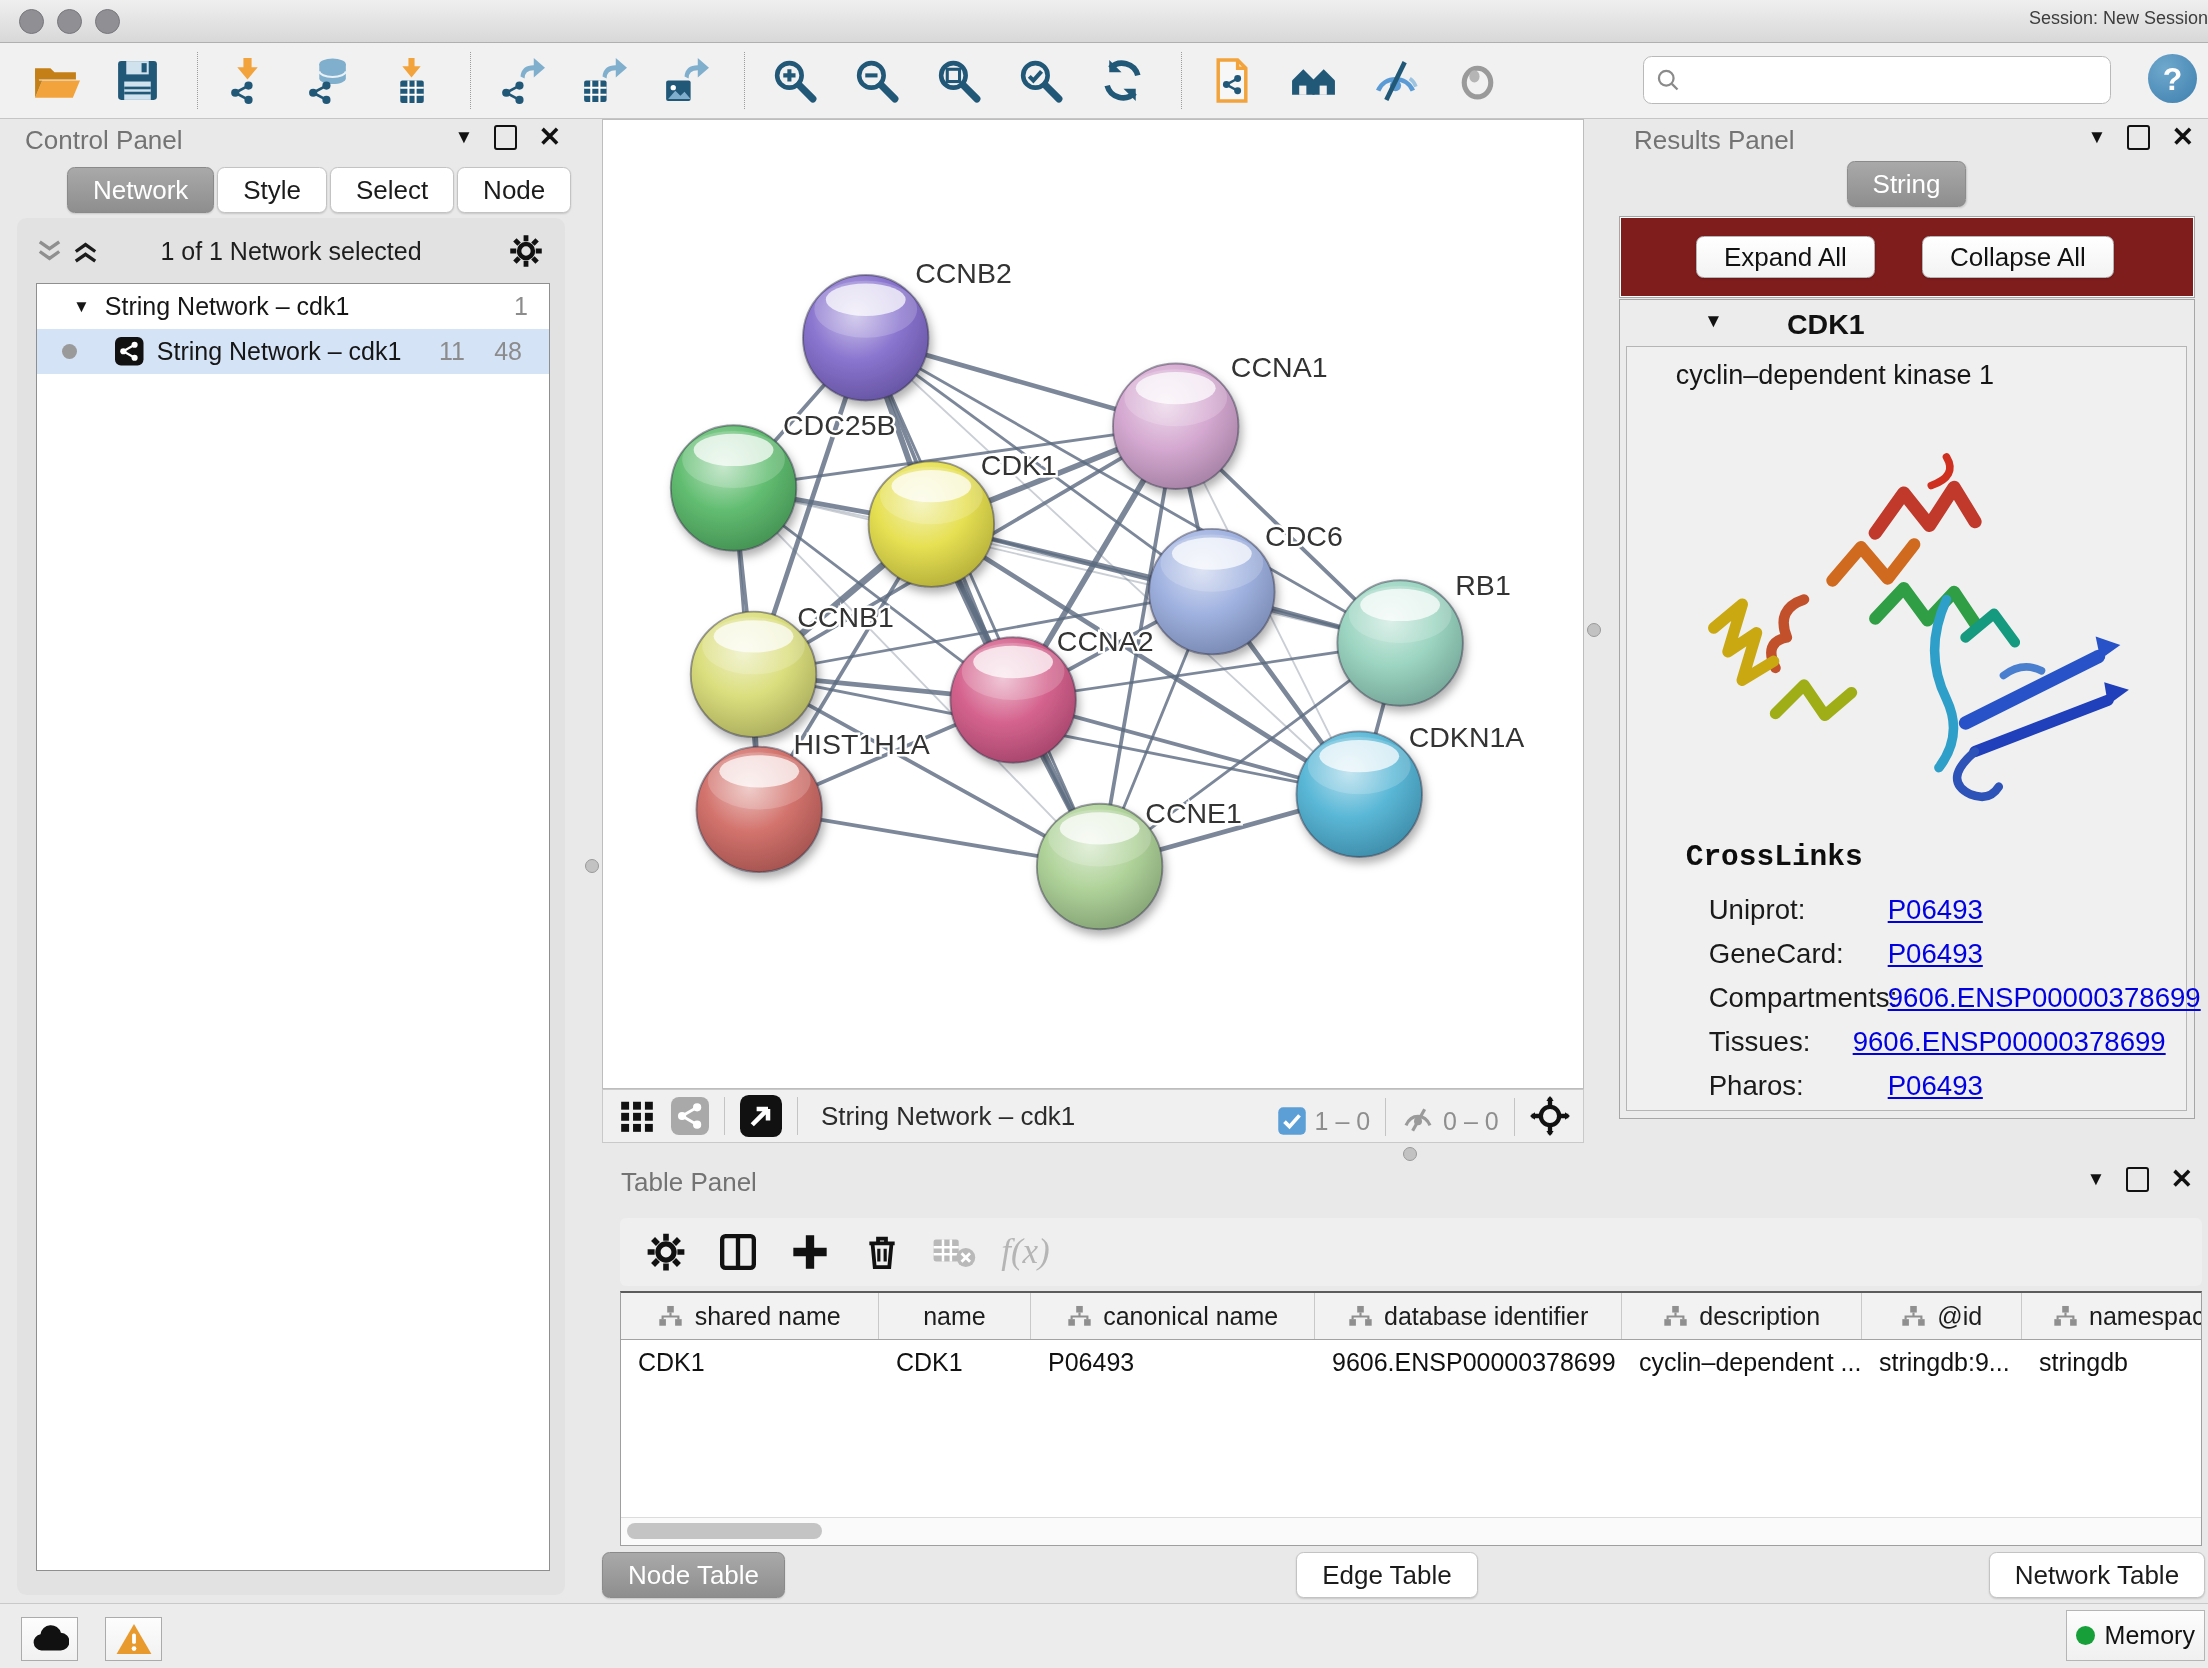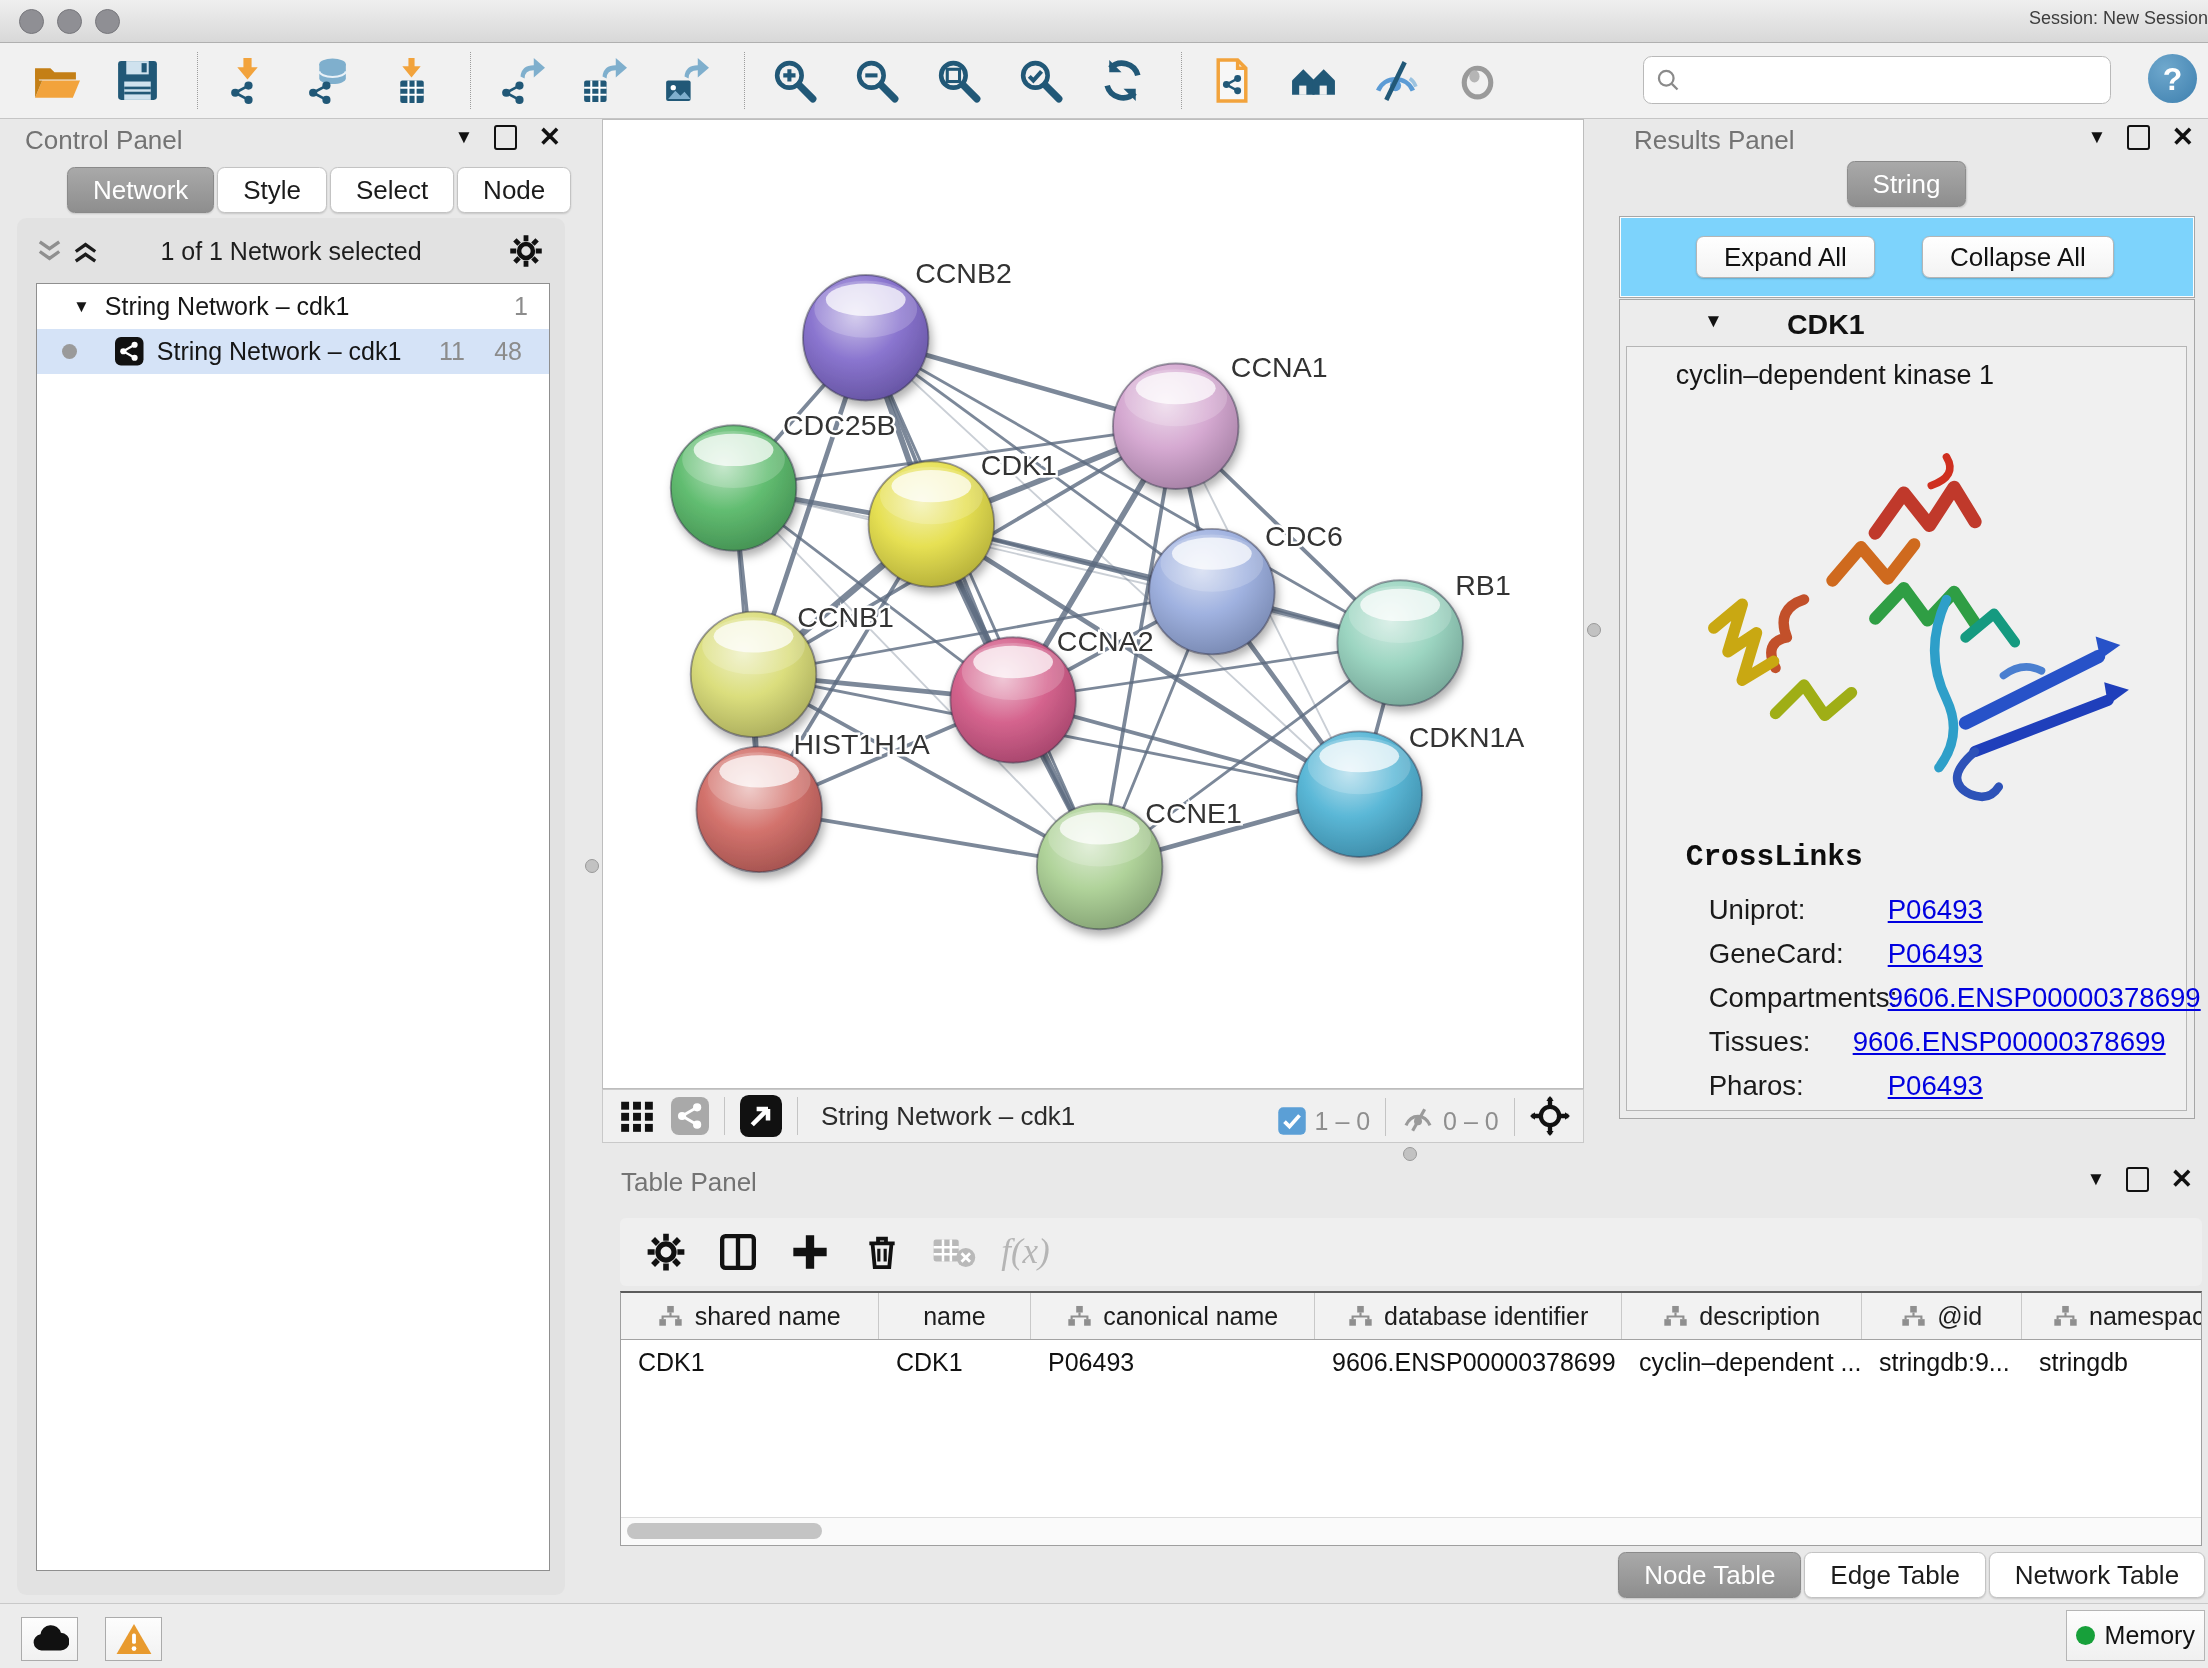--- a/index.html
+++ b/index.html
@@ -57,7 +57,7 @@
   
   #results-panel{left:1604px;top:119px;width:605px;height:1024px;background:#e9e9e9;}
   #rp-tab{position:absolute;left:50%;transform:translateX(-50%);top:42px;}
-  #rp-box1{position:absolute;left:15px;top:97px;width:574px;height:80px;background:#7dd3fc;border:1px solid #a6a6a6;box-shadow:inset 0 0 0 1px #fdfdfd;}
+  #rp-box1{position:absolute;left:15px;top:97px;width:574px;height:80px;background:#7f1d1d;border:1px solid #a6a6a6;box-shadow:inset 0 0 0 1px #fdfdfd;}
   .rp-btn{position:absolute;top:19px;height:42px;background:linear-gradient(#ffffff,#f3f3f3);border:1px solid #b5b5b5;border-radius:7.6px;font-size:26px;color:#111;padding:0 27px;box-shadow:0 1px 1.9px rgba(0,0,0,.2);}
   #rp-box2{position:absolute;left:15px;top:180px;width:574px;height:818px;background:#ececec;border:1px solid #a6a6a6;}
   #rp-prot-head{position:absolute;left:0;top:0;width:100%;height:44px;}

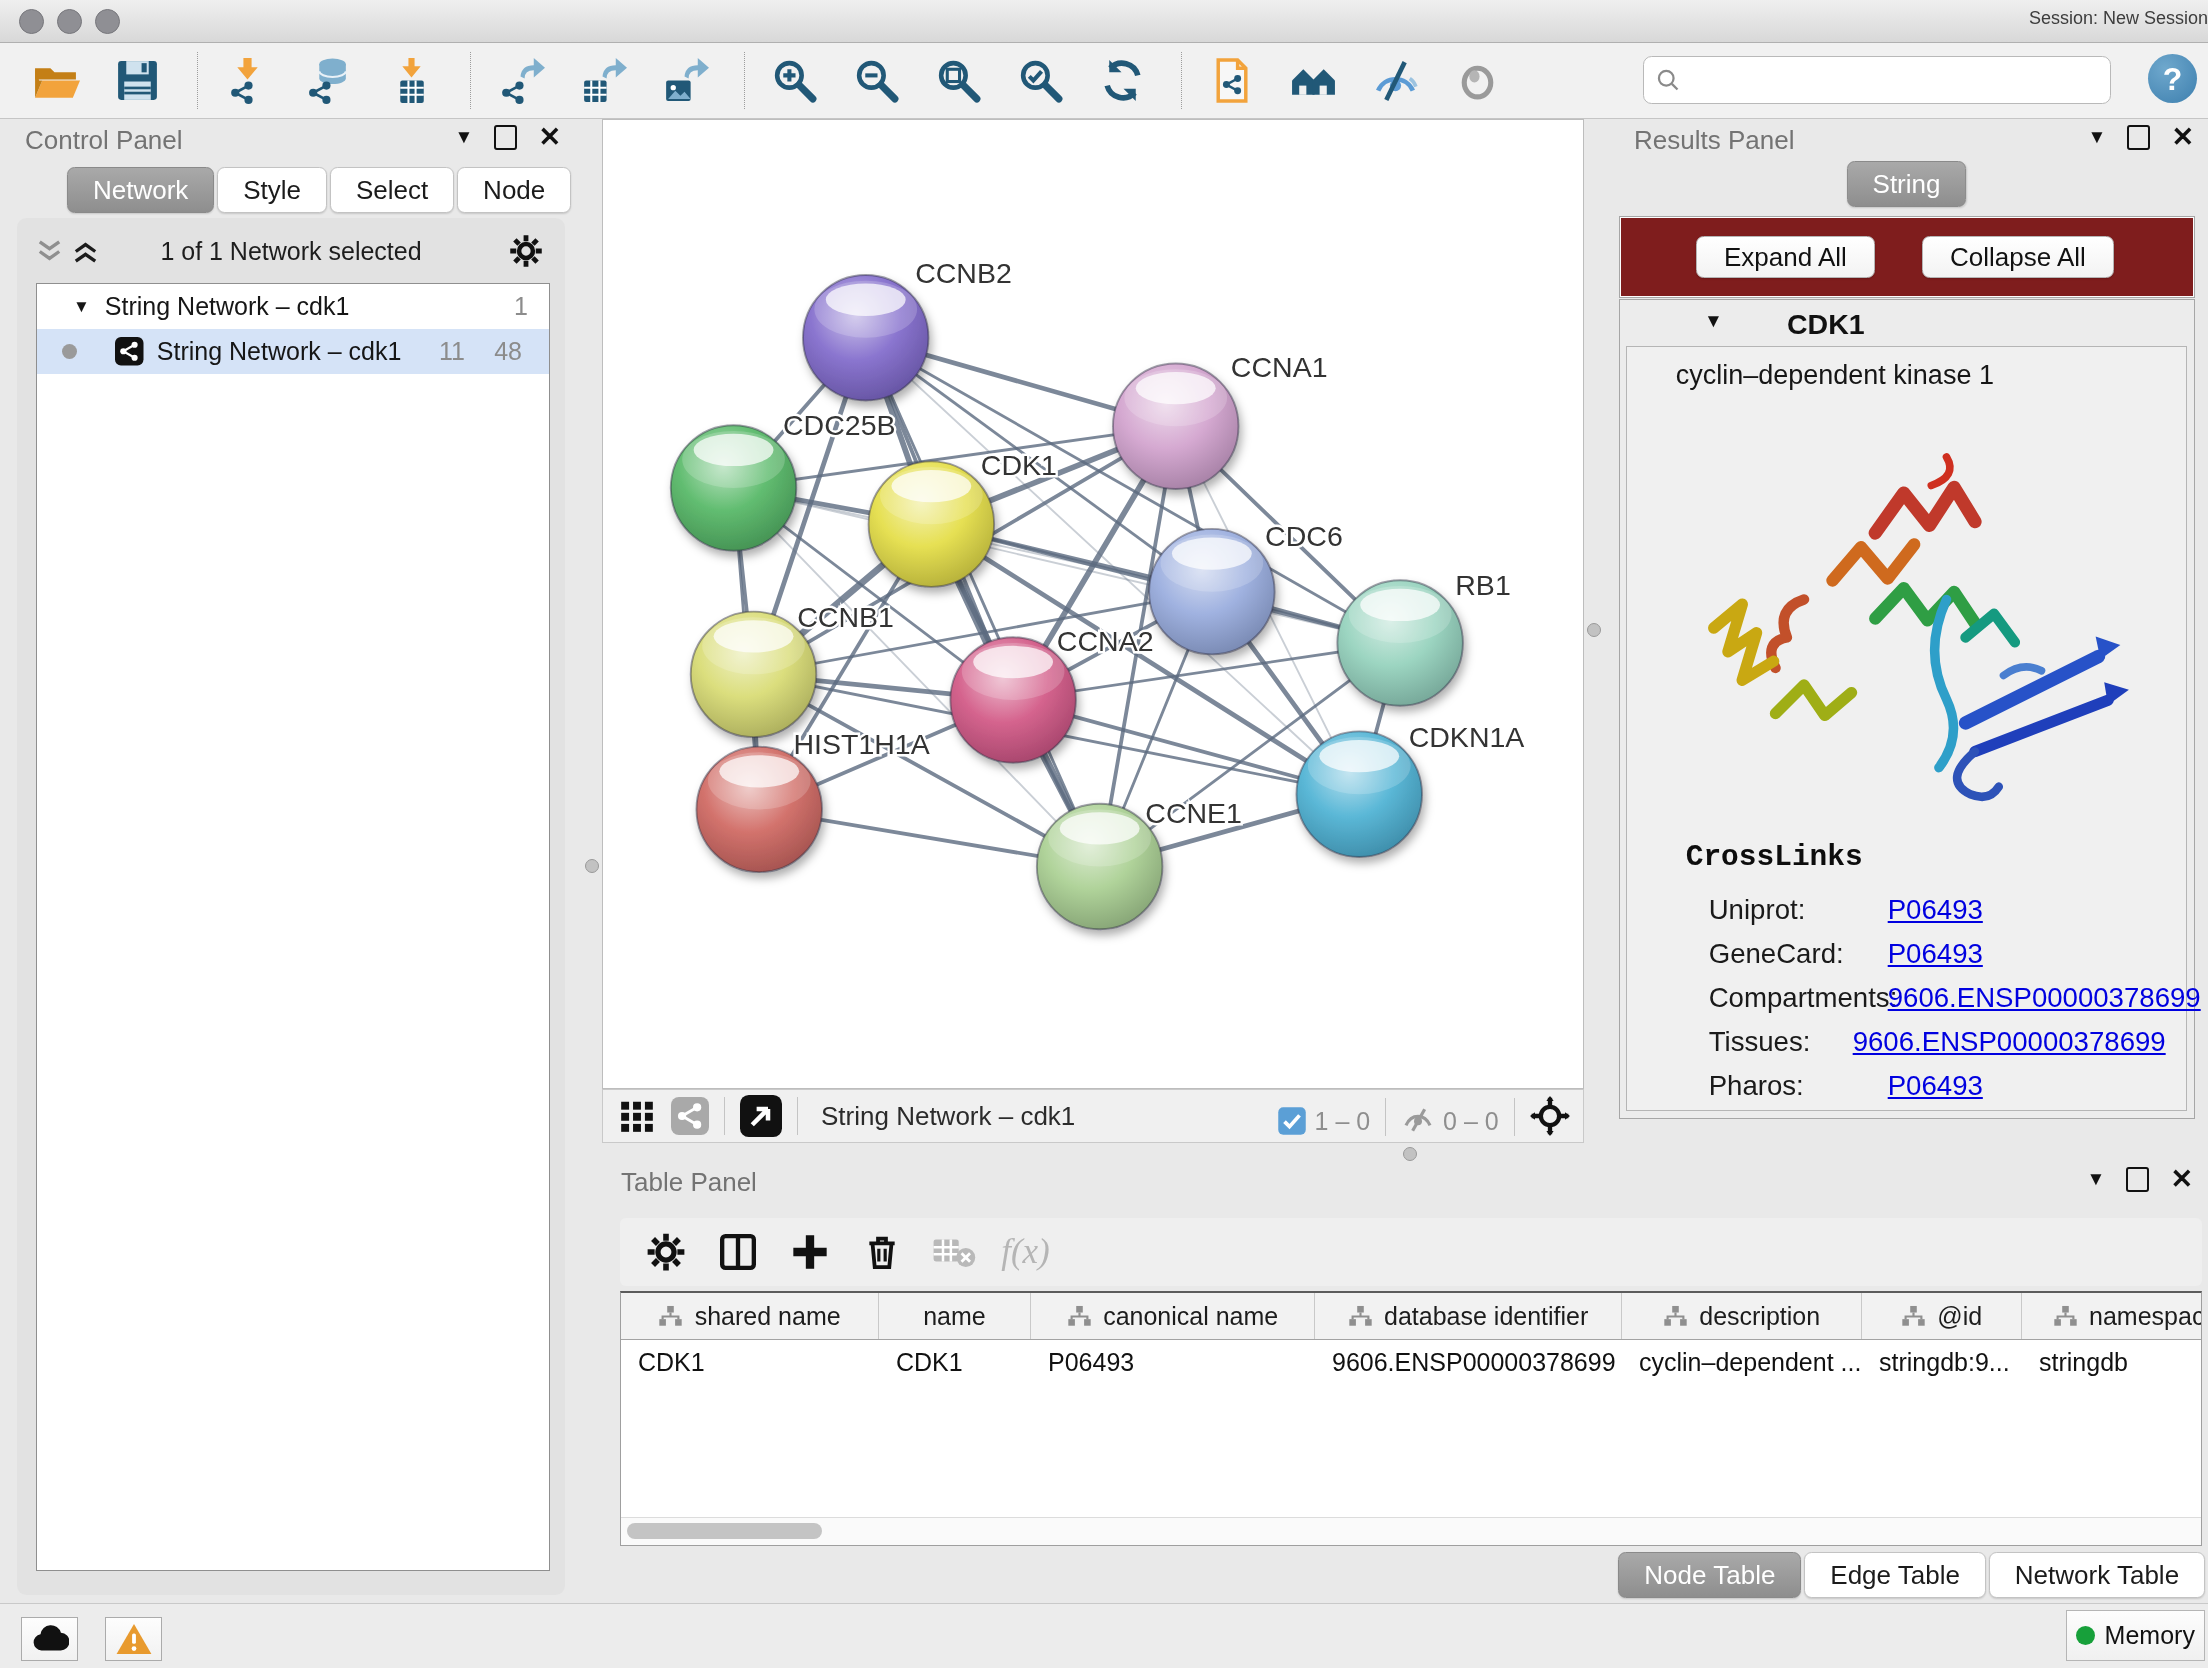--- a/index.html
+++ b/index.html
@@ -83,7 +83,7 @@
   .td{display:flex;align-items:center;font-size:25px;color:#111;padding-left:17px;box-sizing:border-box;flex:none;overflow:hidden;white-space:nowrap;}
   #tp-scroll{position:absolute;left:0;right:0;bottom:0;height:27px;background:#fafafa;border-top:1px solid #dcdcdc;}
   #tp-thumb{position:absolute;left:5.7px;top:4.8px;width:195px;height:16px;border-radius:8.6px;background:#c4c4c4;}
-  #bottom-tabs{position:absolute;left:0;width:100%;top:387px;display:flex;justify-content:flex-end;}
+  #bottom-tabs{position:absolute;left:0;width:100%;top:387px;display:flex;justify-content:space-between;}
 
   
   #status-bar{left:0;top:1603px;width:2208px;height:66px;background:#ececec;border-top:1.9px solid #c9c9c9;}

